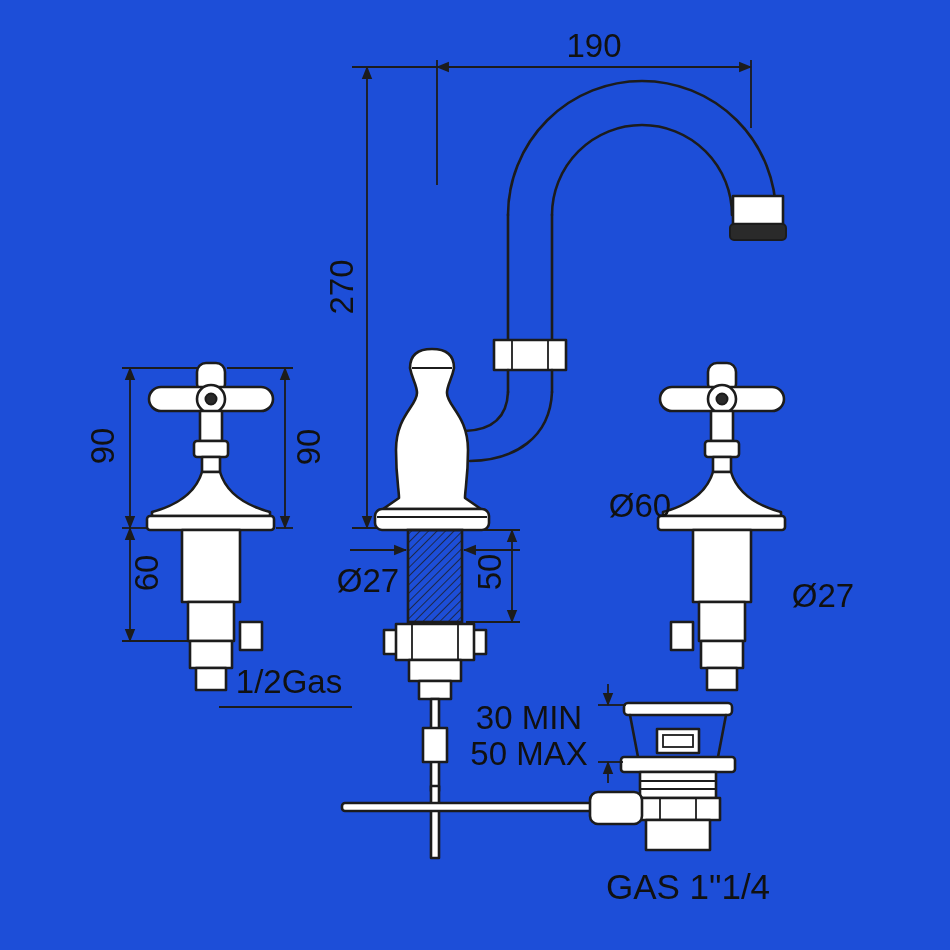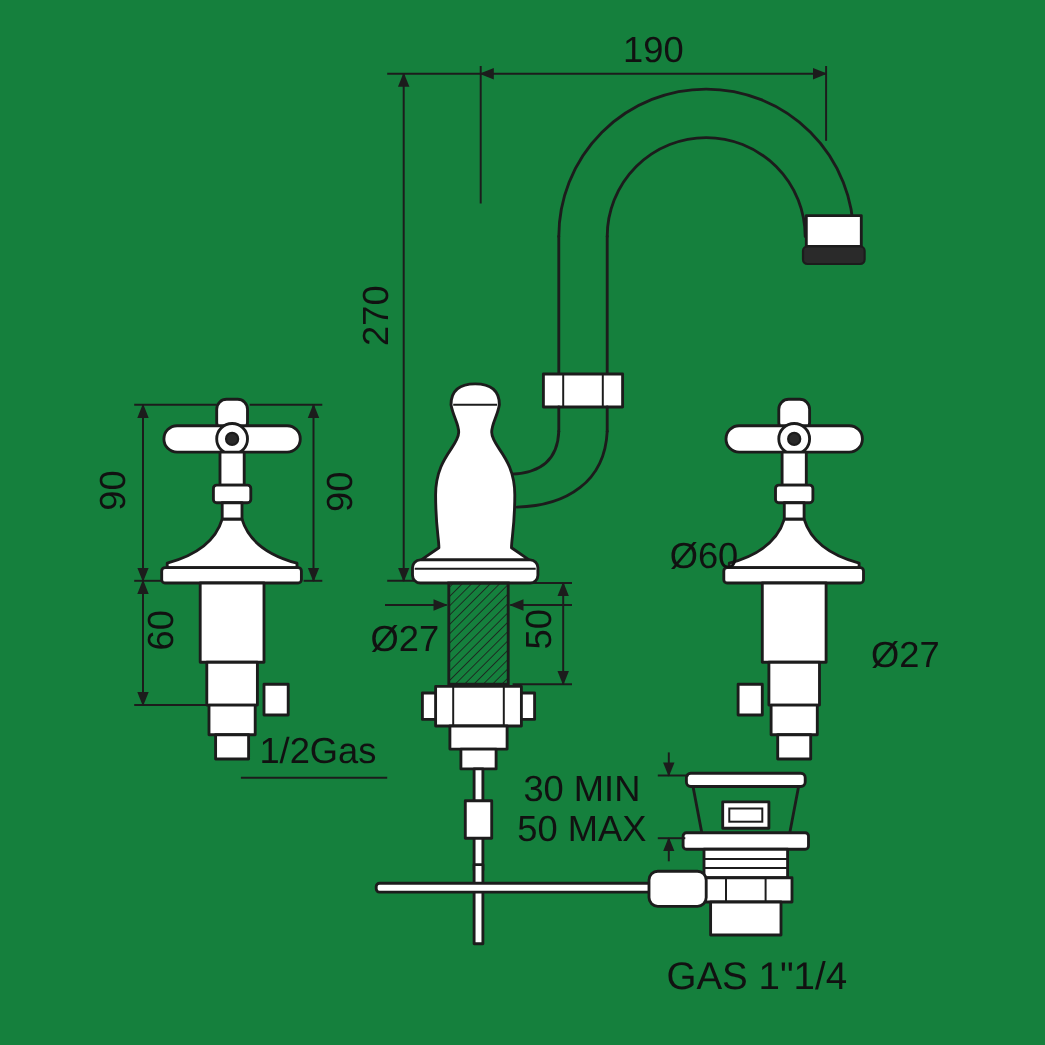--- a/index.html
+++ b/index.html
@@ -3,7 +3,7 @@
 <meta charset="utf-8">
 <style>
   html,body{margin:0;padding:0;background:#ffffff;}
-  .stage{width:950px;height:950px;background:#15803d;position:relative;overflow:hidden;}
+  .stage{width:950px;height:950px;background:#1d4ed8;position:relative;overflow:hidden;}
   svg{display:block;}
   .ol{fill:#ffffff;stroke:#1c1c1c;stroke-width:2.6;stroke-linejoin:round;}
   .ln{fill:none;stroke:#1c1c1c;stroke-width:2.6;stroke-linecap:round;stroke-linejoin:round;}

